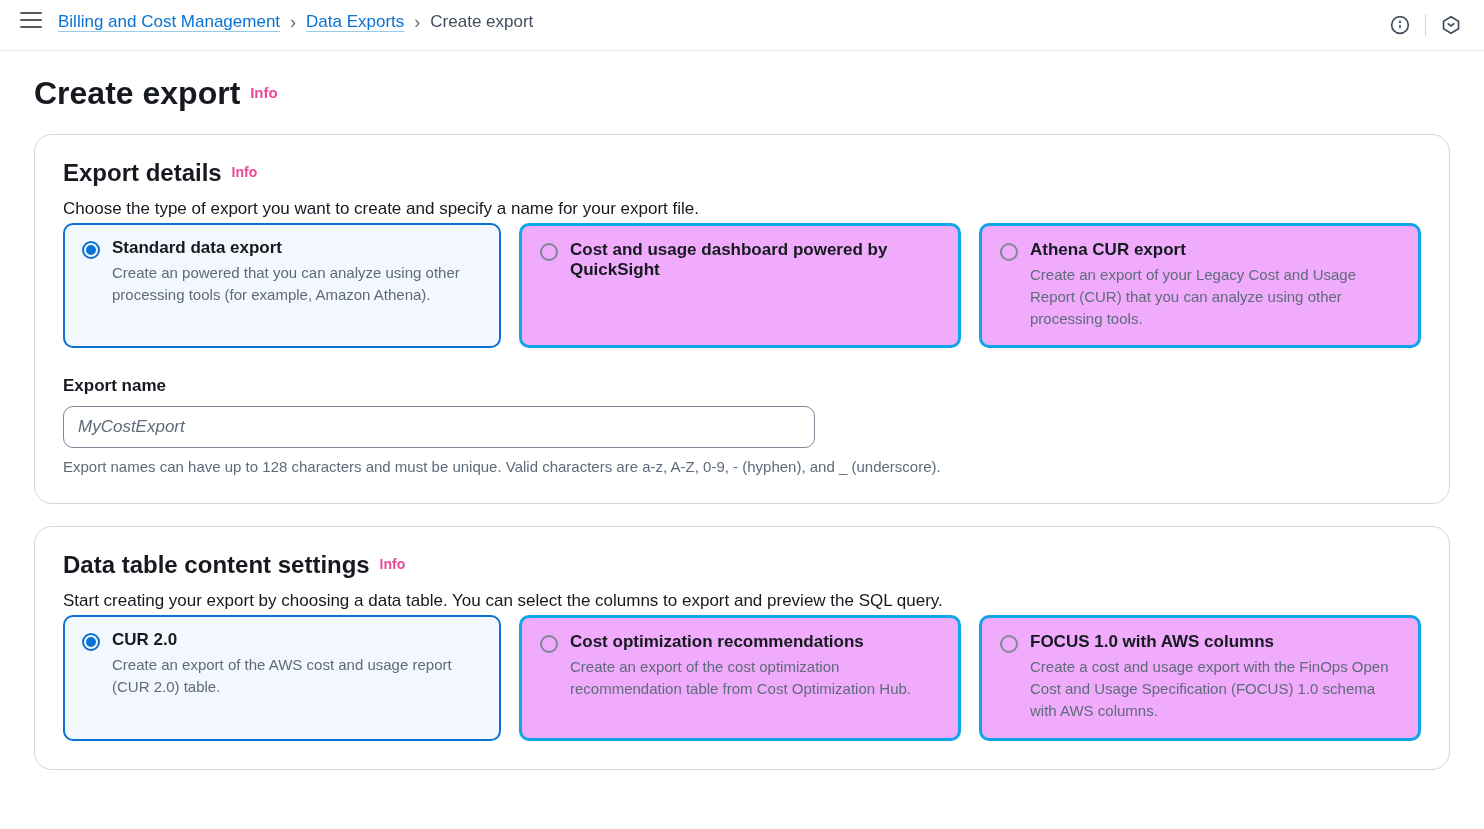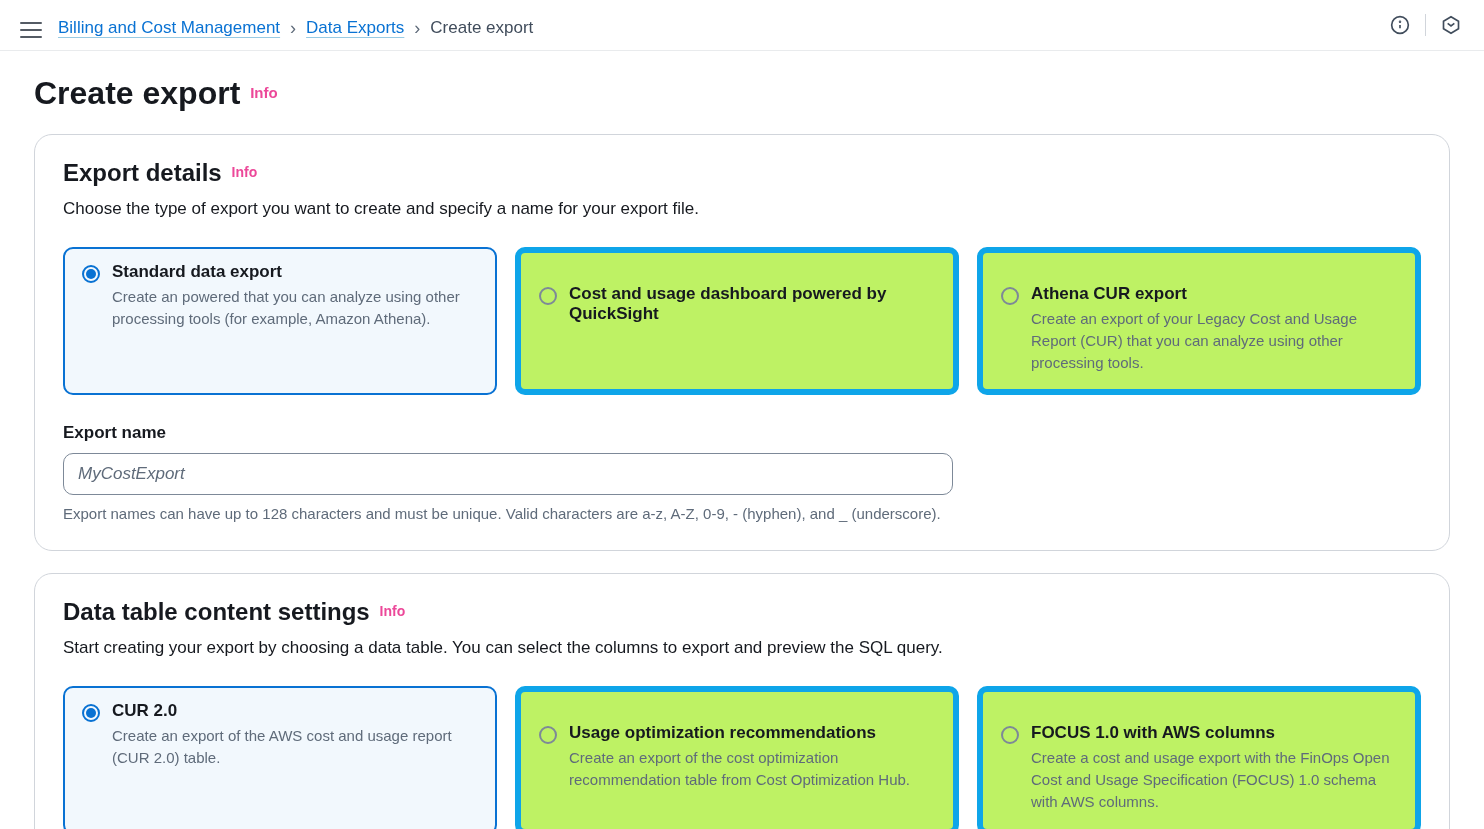--- a/index.html
+++ b/index.html
@@ -11,7 +11,7 @@
   }
   .topbar {
     display: flex;
-    align-items: flex-end;
+    align-items: flex-start;
     padding: 12px 20px;
     border-bottom: 1px solid #e9ebed;
   }

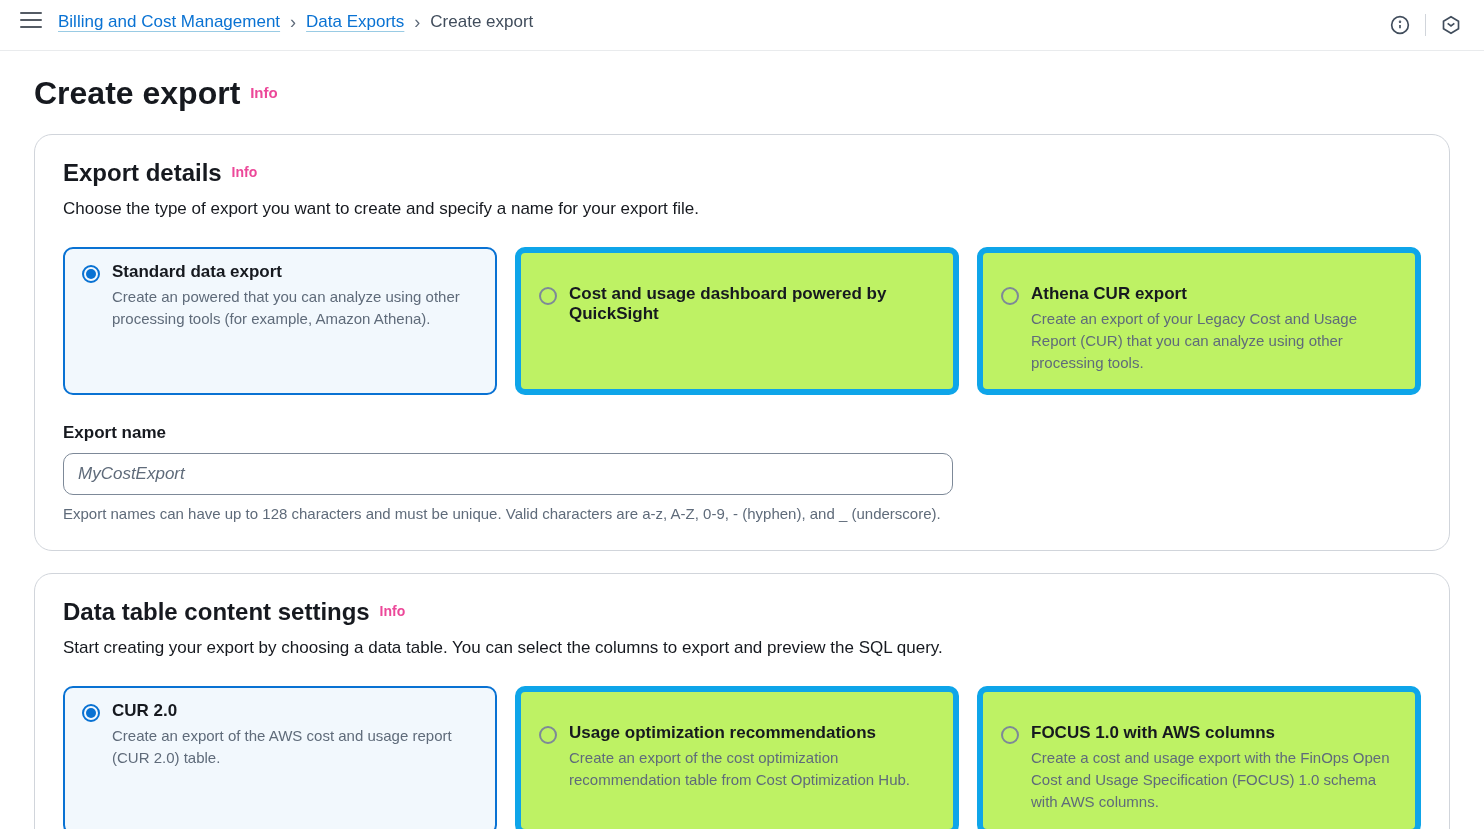--- a/index.html
+++ b/index.html
@@ -86,7 +86,7 @@
   .tile-row {
     display: flex;
     gap: 18px;
-    margin-top: 28px;
+    margin-top: 4px;
     border-radius: 20px;
   }
   .tile {

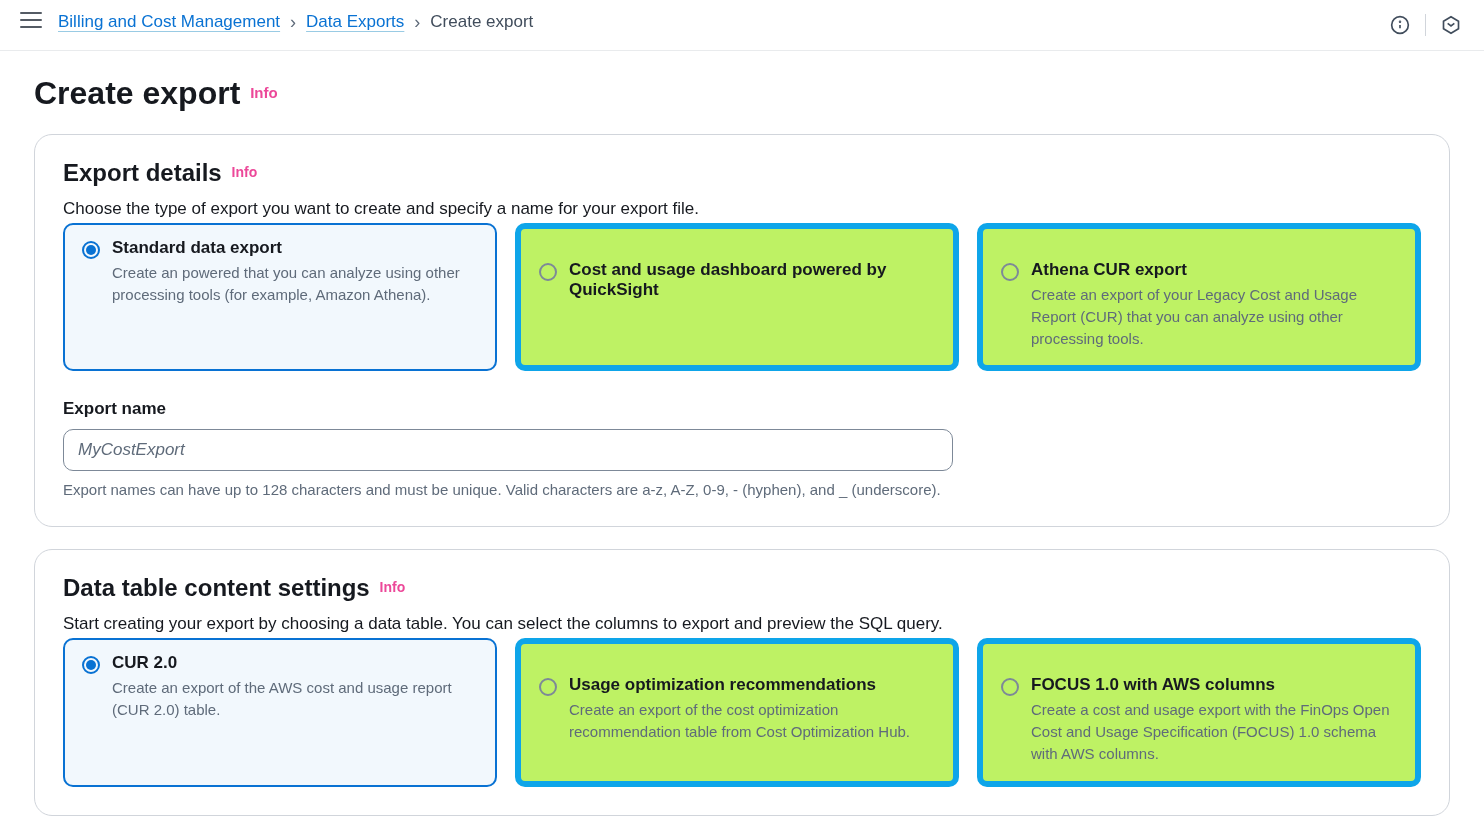--- a/index.html
+++ b/index.html
@@ -91,13 +91,13 @@
   }
   .tile {
     flex: 1;
-    border: 6px solid #0ea5e9;
+    border: 3px solid #0ea5e9;
     border-radius: 10px;
-    padding: 31px 18px 16px 18px;
+    padding: 14px 18px 16px 18px;
     display: flex;
     gap: 12px;
     cursor: pointer;
-    background: #bef264;
+    background: #f0abfc;
   }
   .tile.selected {
     border: 2px solid #0972d3;

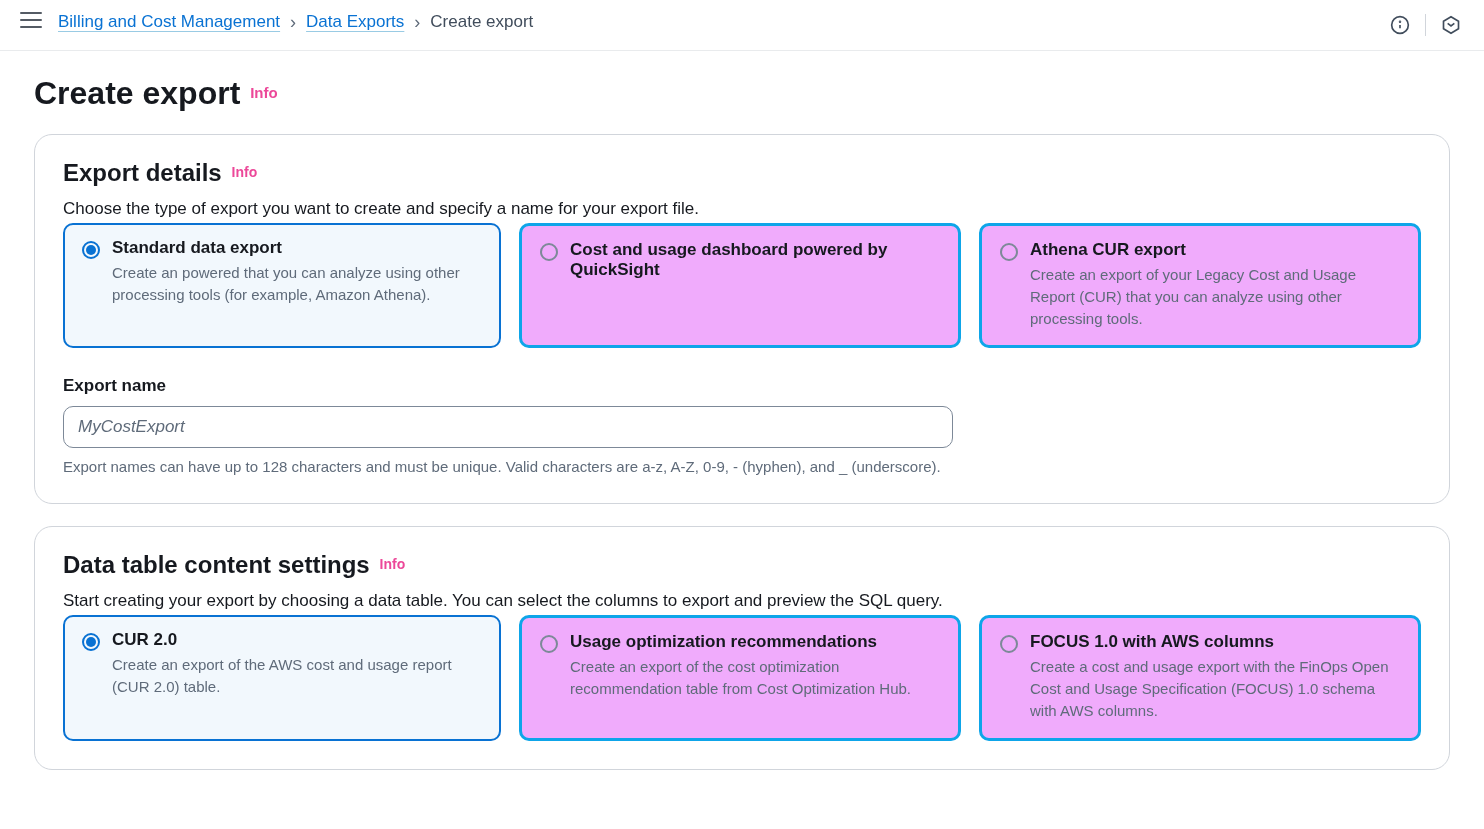--- a/index.html
+++ b/index.html
@@ -138,7 +138,7 @@
     margin-top: 28px;
   }
   .text-input {
-    width: 890px;
+    width: 752px;
     max-width: 100%;
     margin-top: 10px;
     padding: 10px 14px;

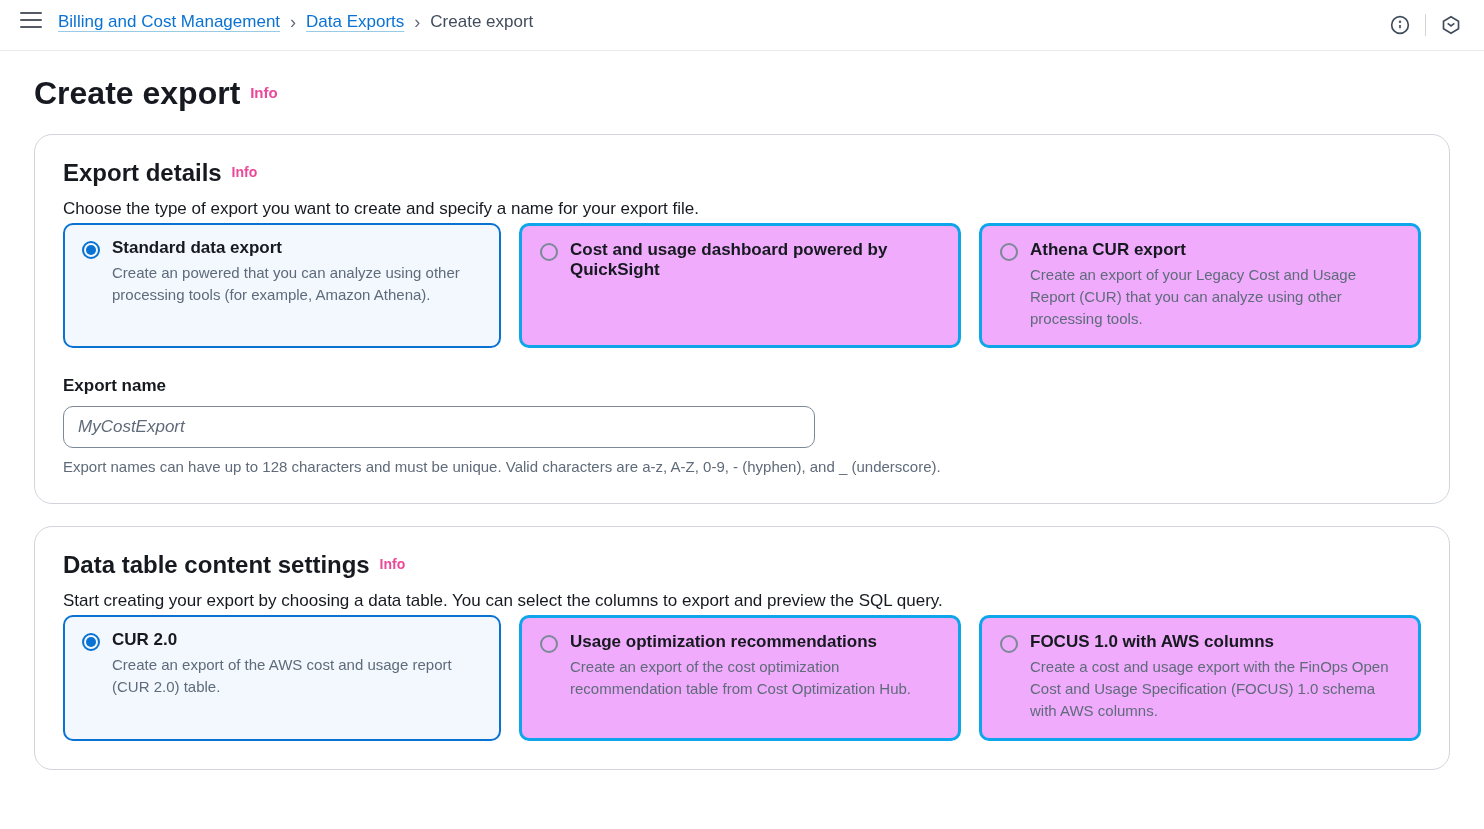--- a/index.html
+++ b/index.html
@@ -248,7 +248,7 @@
       <label class="tile">
         <span class="radio"></span>
         <span>
-          <div class="tile-title">Usage optimization recommendations</div>
+          <div class="tile-title">Cost optimization recommendations</div>
           <div class="tile-desc">Create an export of the cost optimization recommendation table from Cost Optimization Hub.</div>
         </span>
       </label>

